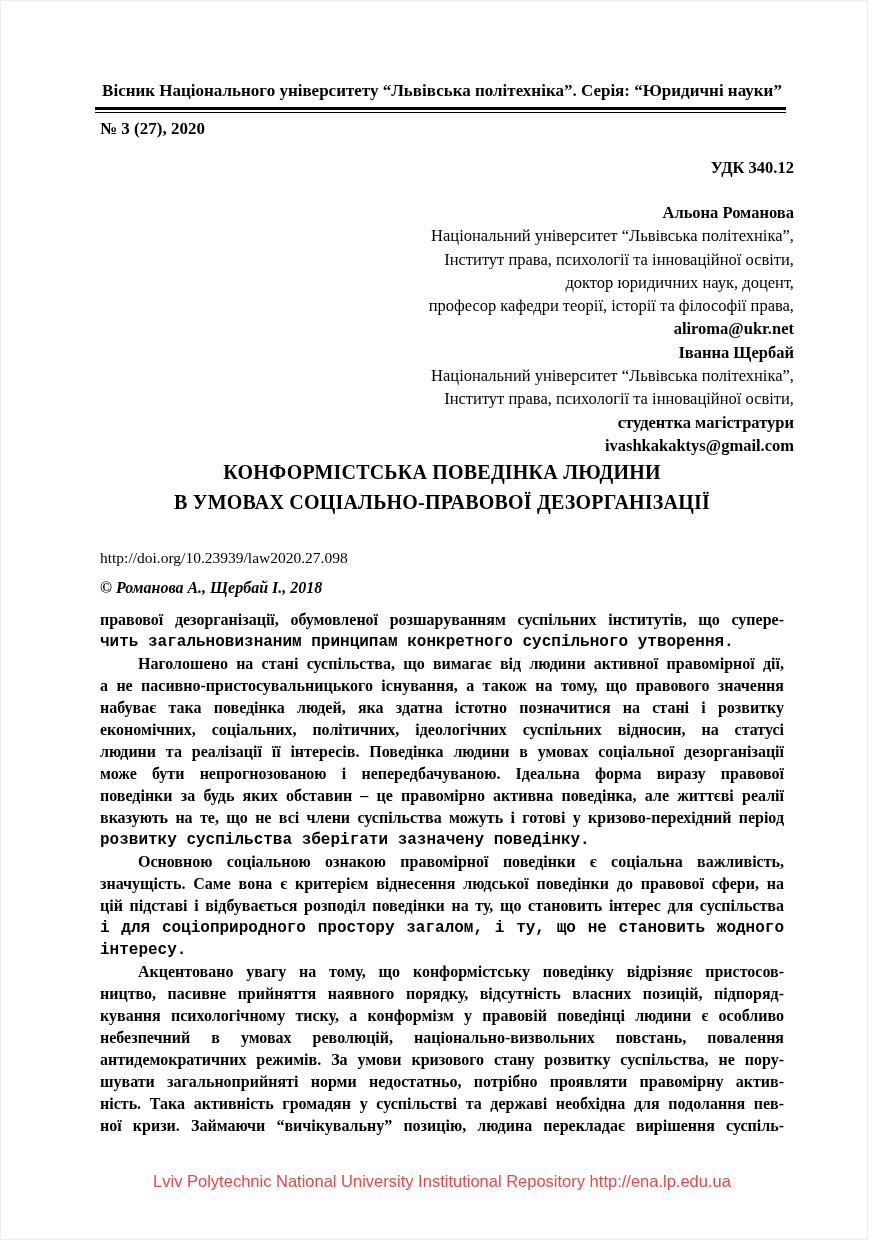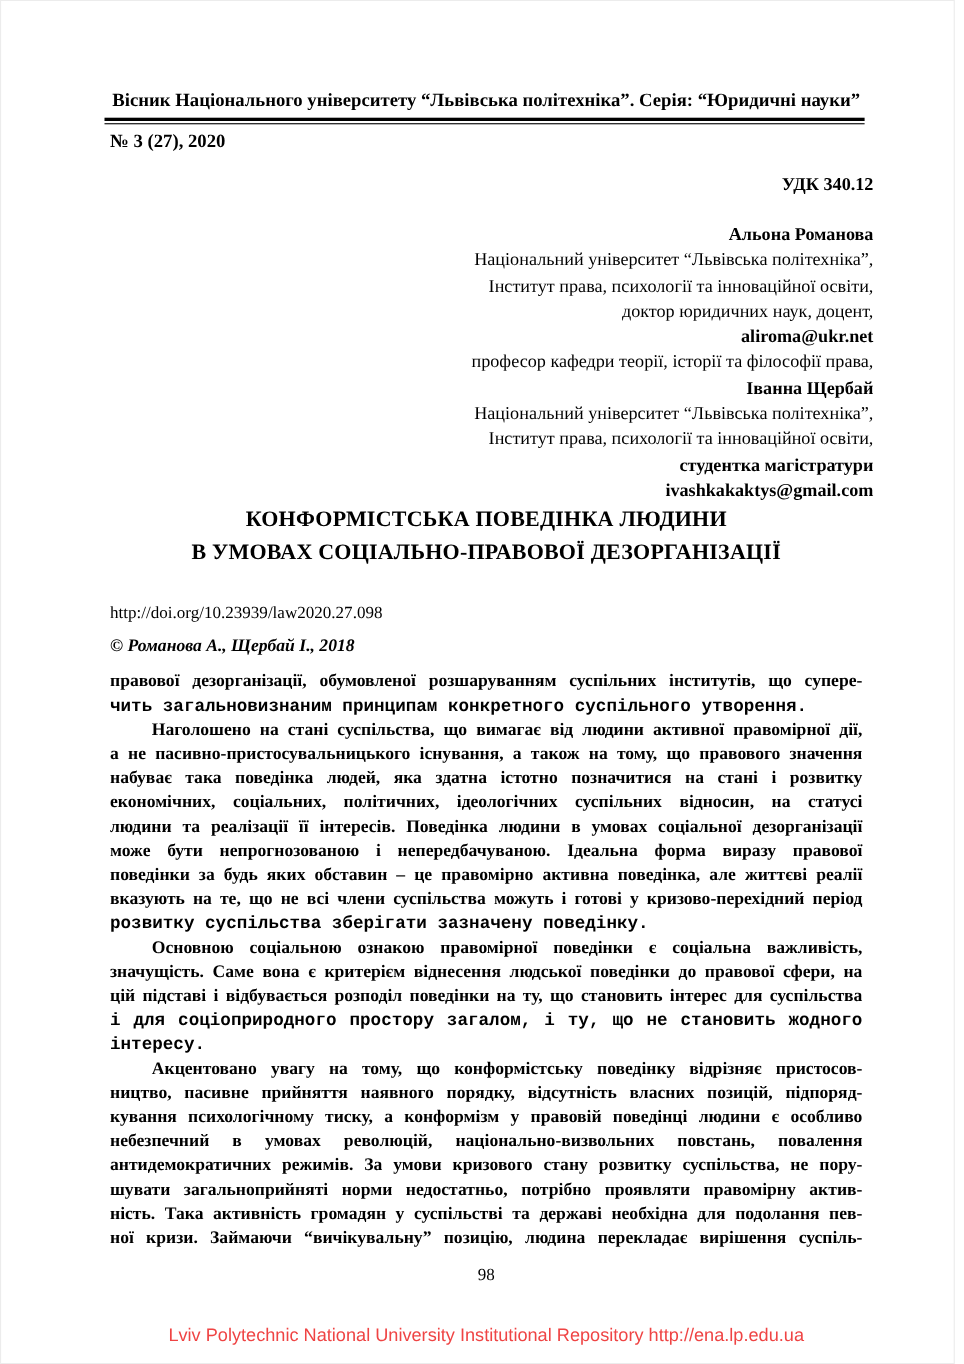--- a/index.html
+++ b/index.html
@@ -71,8 +71,8 @@
       <div class="author-line">Національний університет “Львівська політехніка”,</div>
       <div class="author-line">Інститут права, психології та інноваційної освіти,</div>
       <div class="author-line">доктор юридичних наук, доцент,</div>
+      <div class="author-line">професор кафедри теорії, історії та філософії права,</div>
       <div class="author-line bold">aliroma@ukr.net</div>
-      <div class="author-line">професор кафедри теорії, історії та філософії права,</div>
       <div class="author-line bold">Іванна Щербай</div>
       <div class="author-line">Національний університет “Львівська політехніка”,</div>
       <div class="author-line">Інститут права, психології та інноваційної освіти,</div>

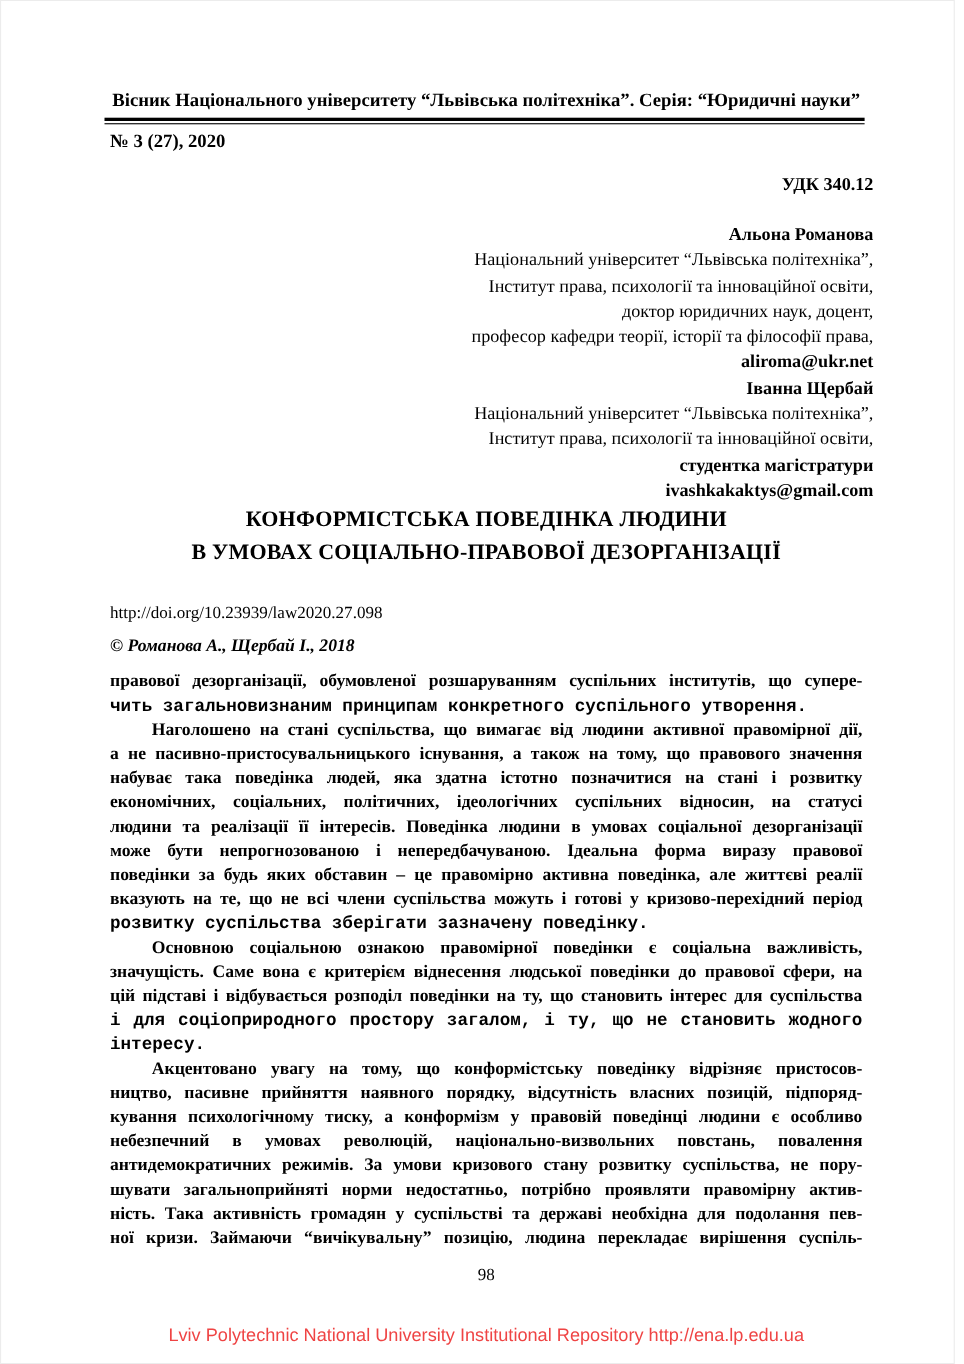--- a/index.html
+++ b/index.html
@@ -115,7 +115,6 @@
       <div class="jline">ної кризи. Займаючи “вичікувальну” позицію, людина перекладає вирішення суспіль-</div>
     </div>
 
-  <div class="page-number">98</div>
 
   <div class="watermark">Lviv Polytechnic National University Institutional Repository http://ena.lp.edu.ua</div>
 

